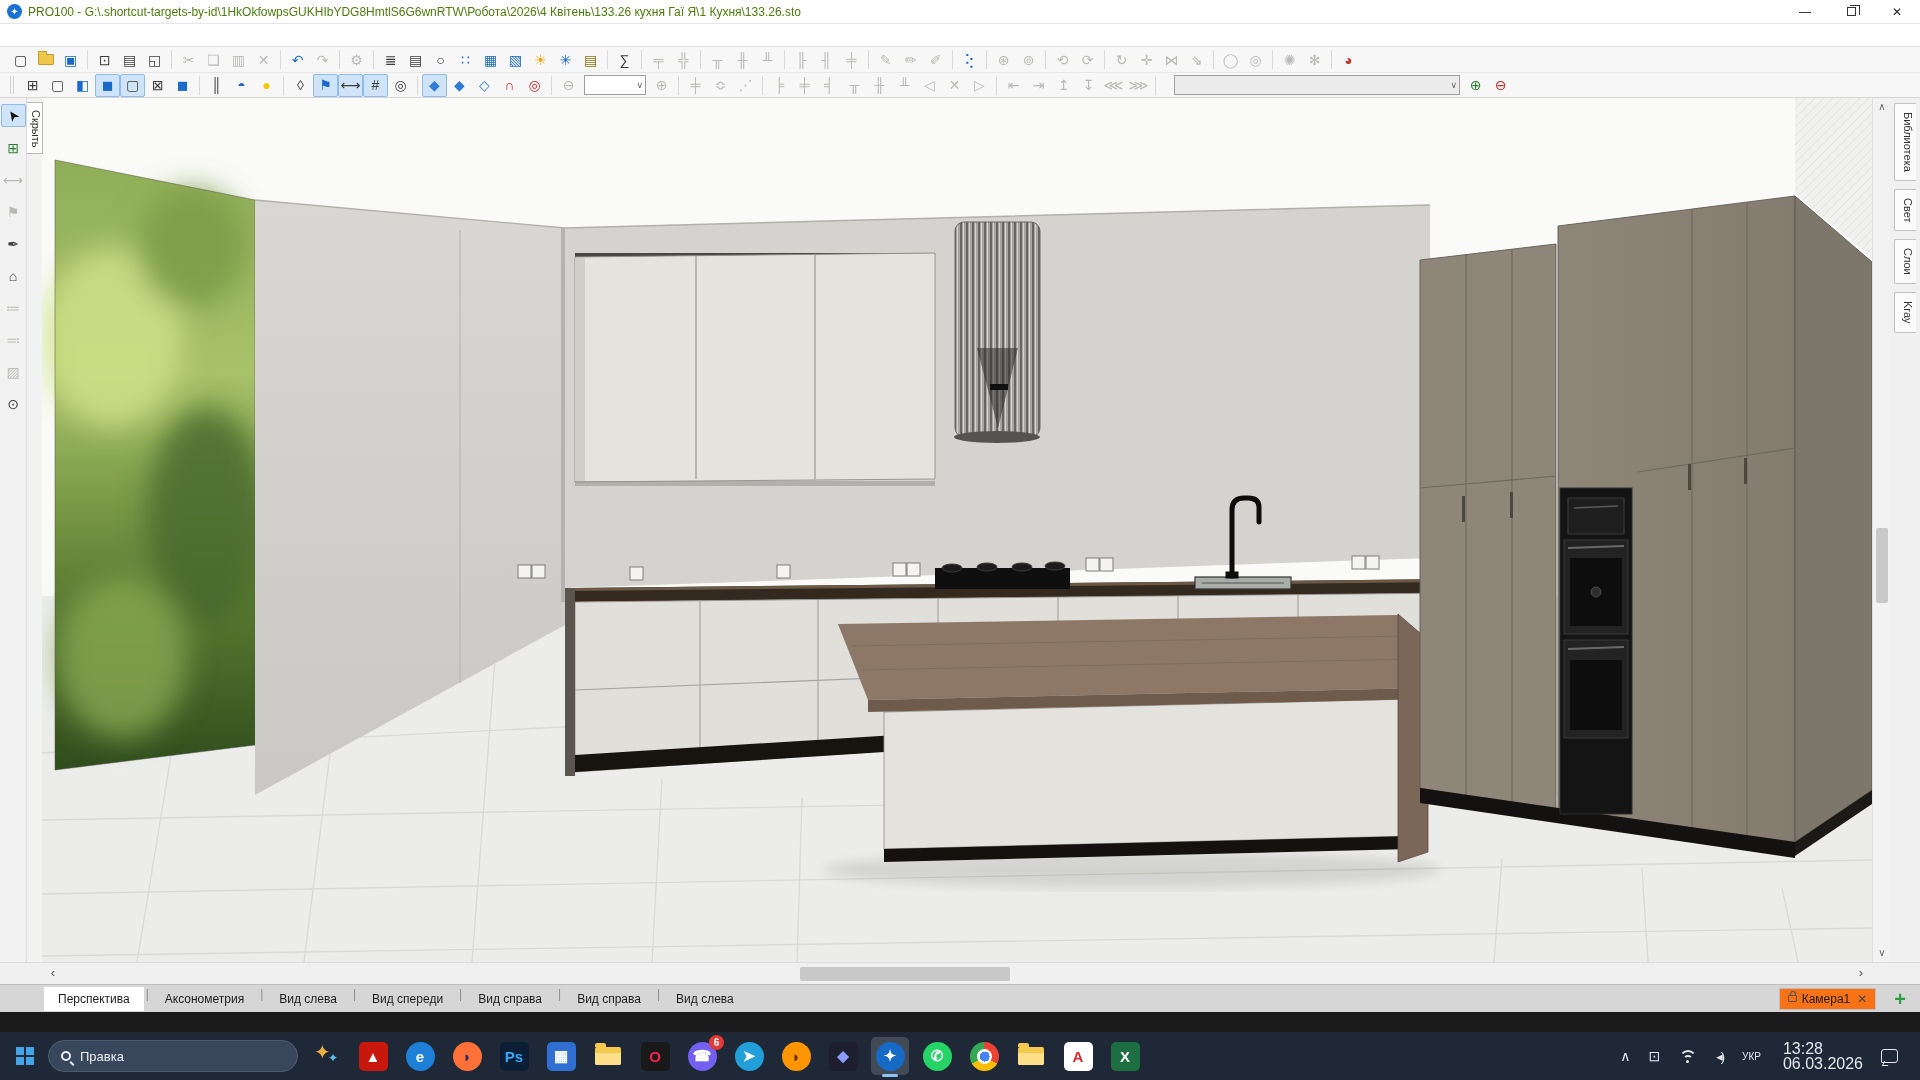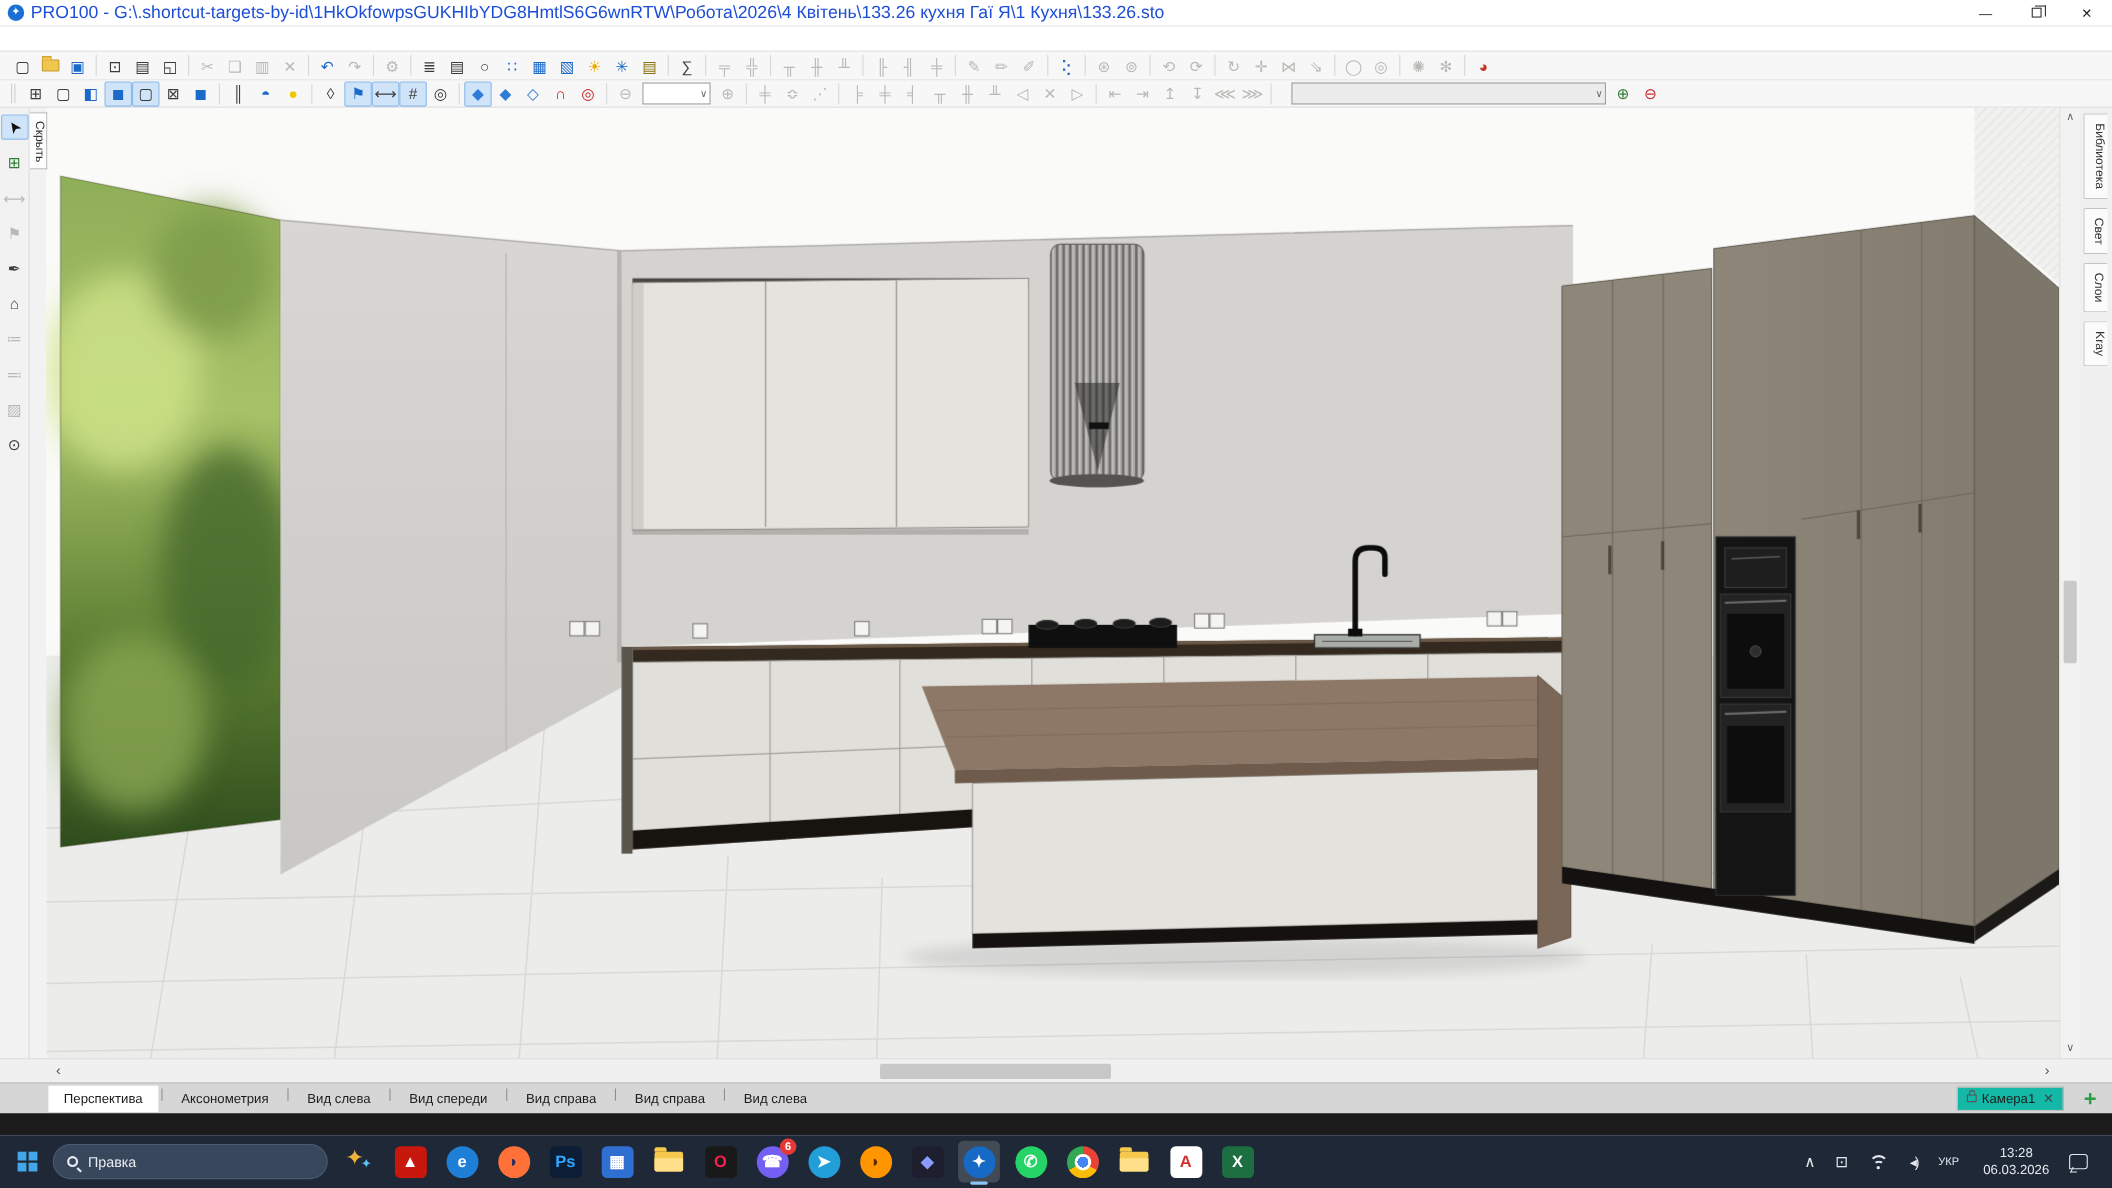--- a/index.html
+++ b/index.html
@@ -12,7 +12,7 @@
     background:#ffffff; border-bottom:1px solid #e6e6e6; display:flex; align-items:center; }
   .appicon { width:15px; height:15px; border-radius:50%; background:#1a6fd4; color:#fff;
     font-size:10px; line-height:15px; text-align:center; margin:0 6px 0 7px; flex:0 0 auto; }
-  .title-text { font-size:16px; color:#1d4ed8; white-space:nowrap; }
+  .title-text { font-size:12px; color:#4d7c0f; white-space:nowrap; }
   .wincontrols { margin-left:auto; display:flex; height:100%; }
   .winbtn { width:46px; height:100%; display:flex; align-items:center; justify-content:center;
     font-size:12px; color:#222; }

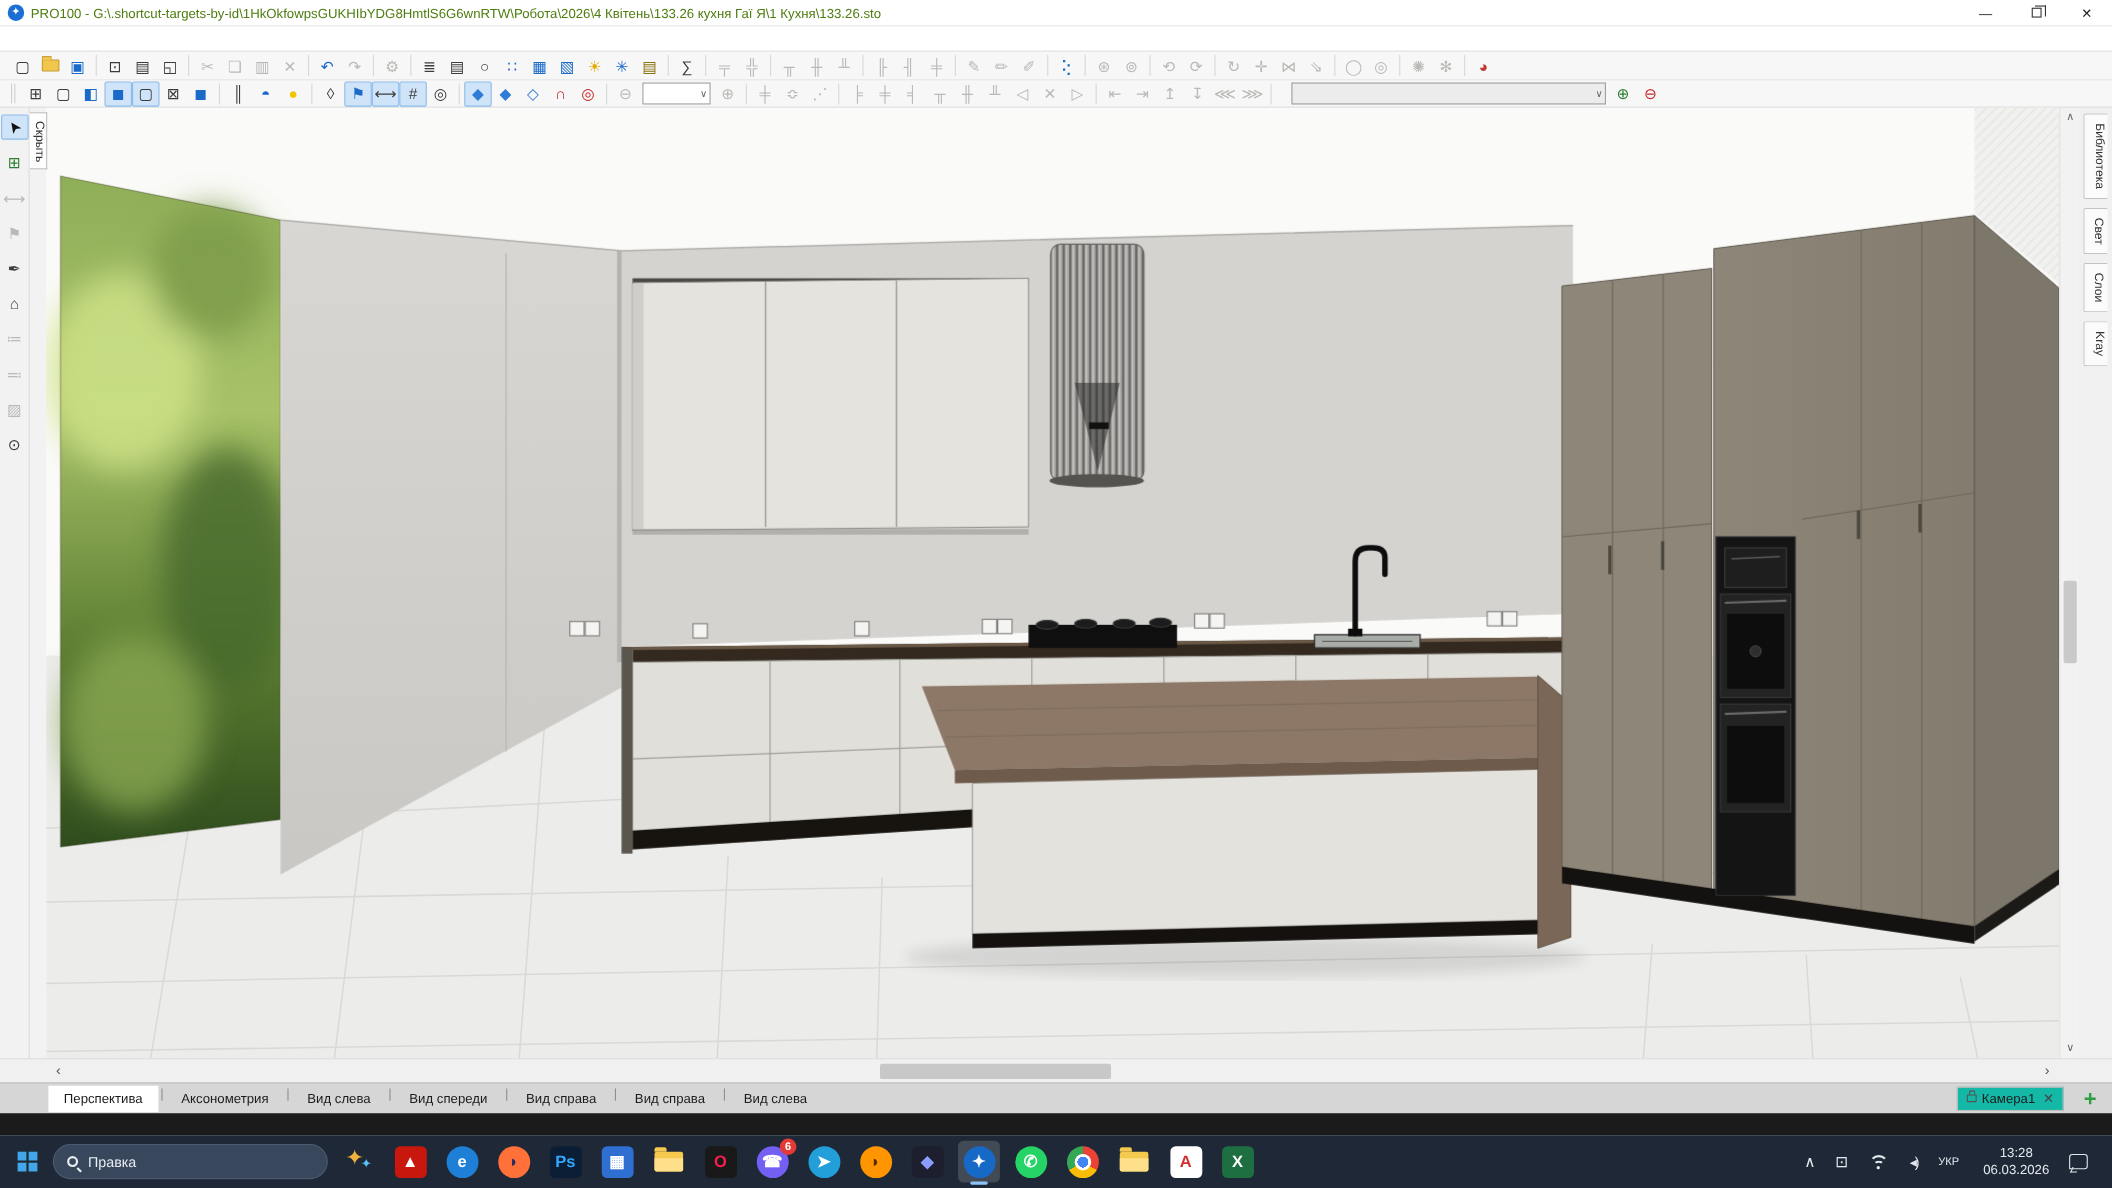--- a/index.html
+++ b/index.html
@@ -85,7 +85,7 @@
   .vtab.active { background:#ffffff; }
   .vtab-sep { color:#8f8f8f; padding:0 2px; }
   .viewtabs-right { margin-left:auto; display:flex; align-items:center; margin-right:14px; }
-  .camera-tab { background:#14b8a6; border:1px solid #bdbdbd; display:flex; align-items:center;
+  .camera-tab { background:#f97316; border:1px solid #bdbdbd; display:flex; align-items:center;
     padding:3px 8px; margin-right:18px; }
   .lock-icon { width:9px; height:7px; border:1.4px solid #555; border-radius:1px; position:relative; margin-right:5px; }
   .lock-icon::before { content:""; position:absolute; top:-5px; left:1px; width:4px; height:4px;

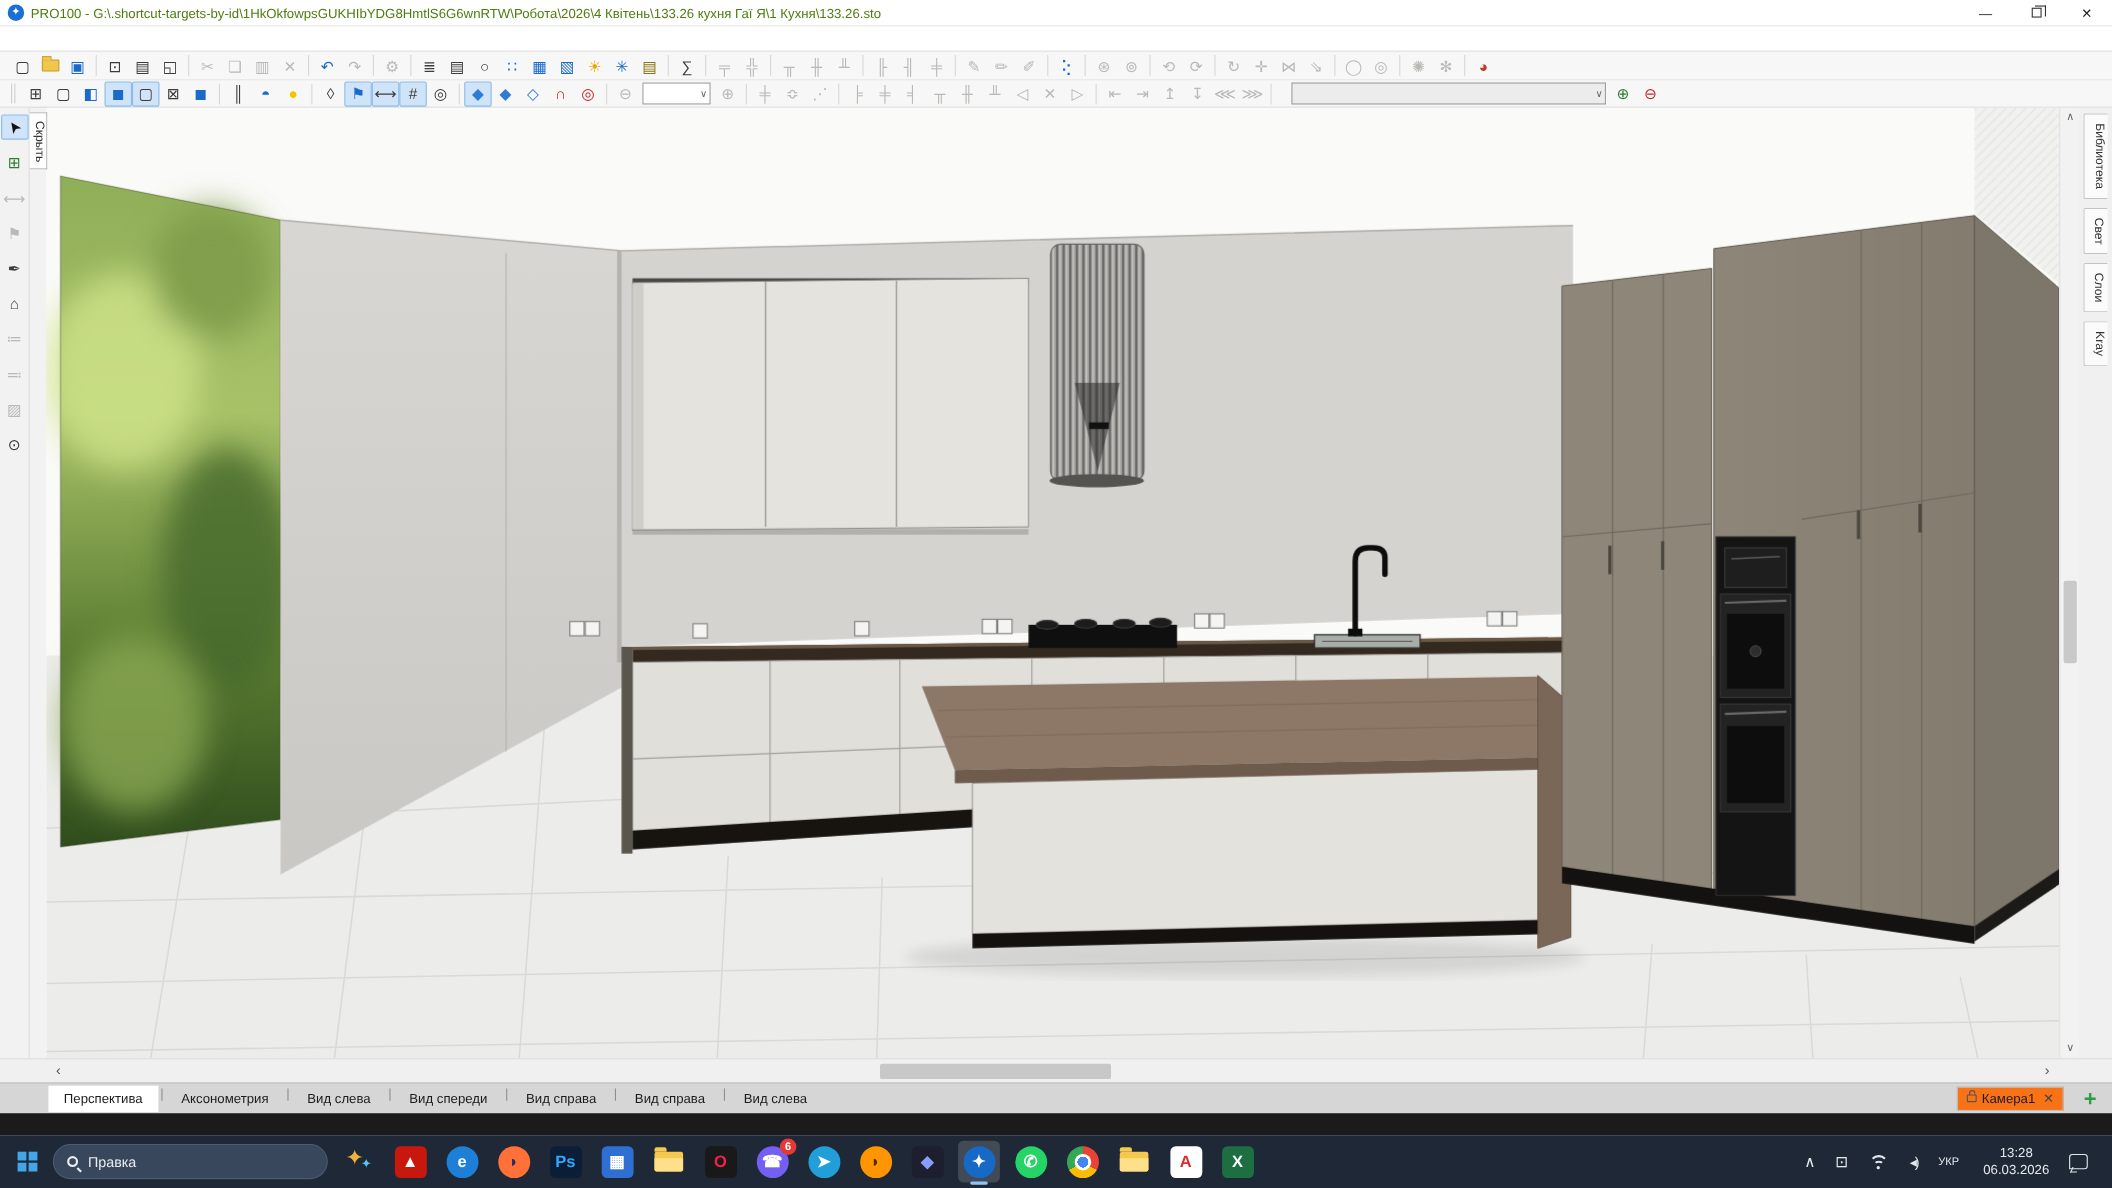--- a/index.html
+++ b/index.html
@@ -141,7 +141,7 @@
   .wifi-dot { position:absolute; left:8px; bottom:0; width:3px; height:3px; background:#e4e8ee; border-radius:50%; }
   .spk { letter-spacing:-2px; font-size:13px; }
   .lang { font-size:10px; margin:0 10px; }
-  .clock { text-align:center; font-size:12px; line-height:15px; margin:0 12px; }
+  .clock { text-align:left; font-size:16px; line-height:15px; margin:0 12px; }
   .tray-bubble { width:17px; height:14px; border:1.6px solid #e4e8ee; border-radius:3px 3px 3px 0;
     margin:0 12px 0 6px; position:relative; }
   .tray-bubble::after { content:""; position:absolute; left:1px; bottom:-4px; width:5px; height:4px;

